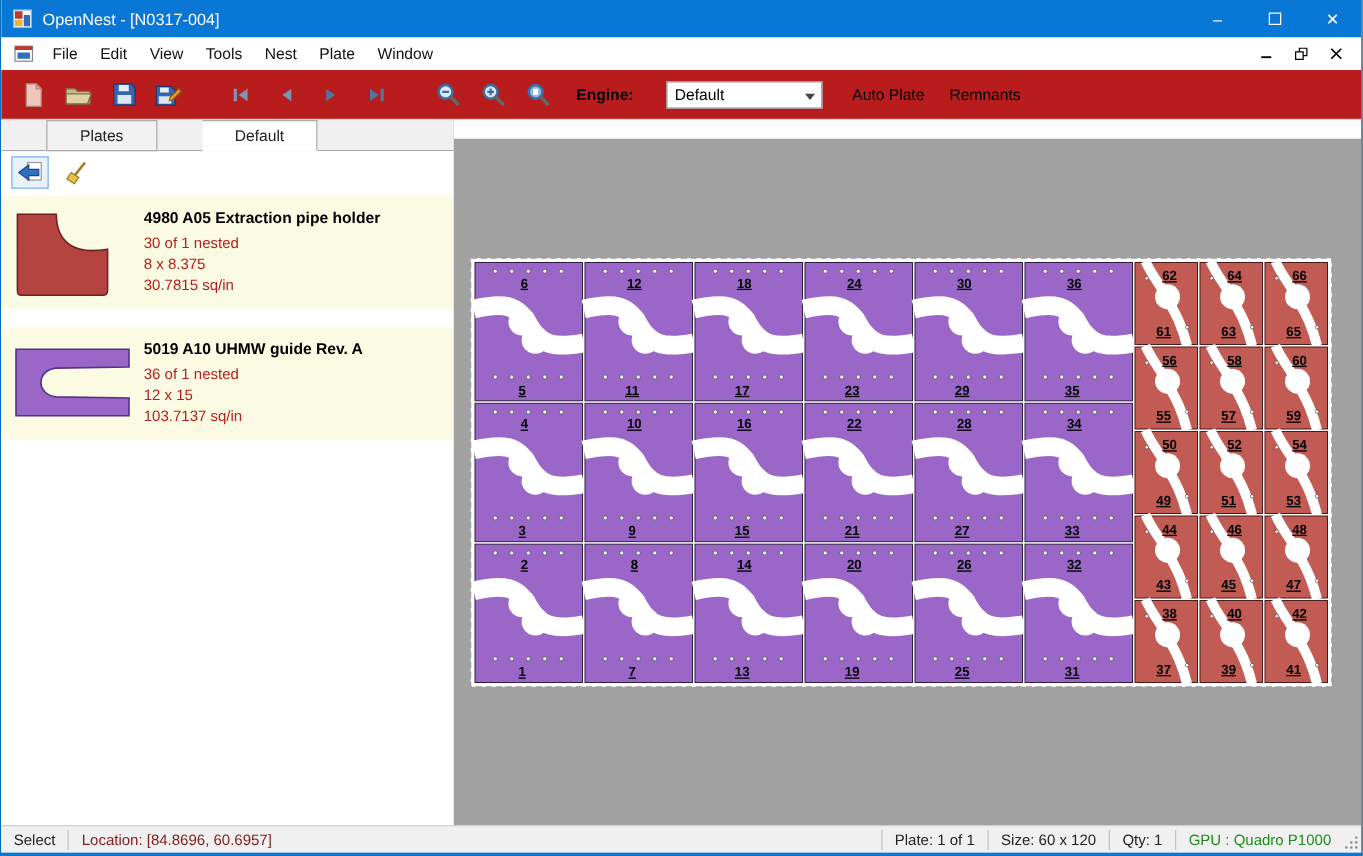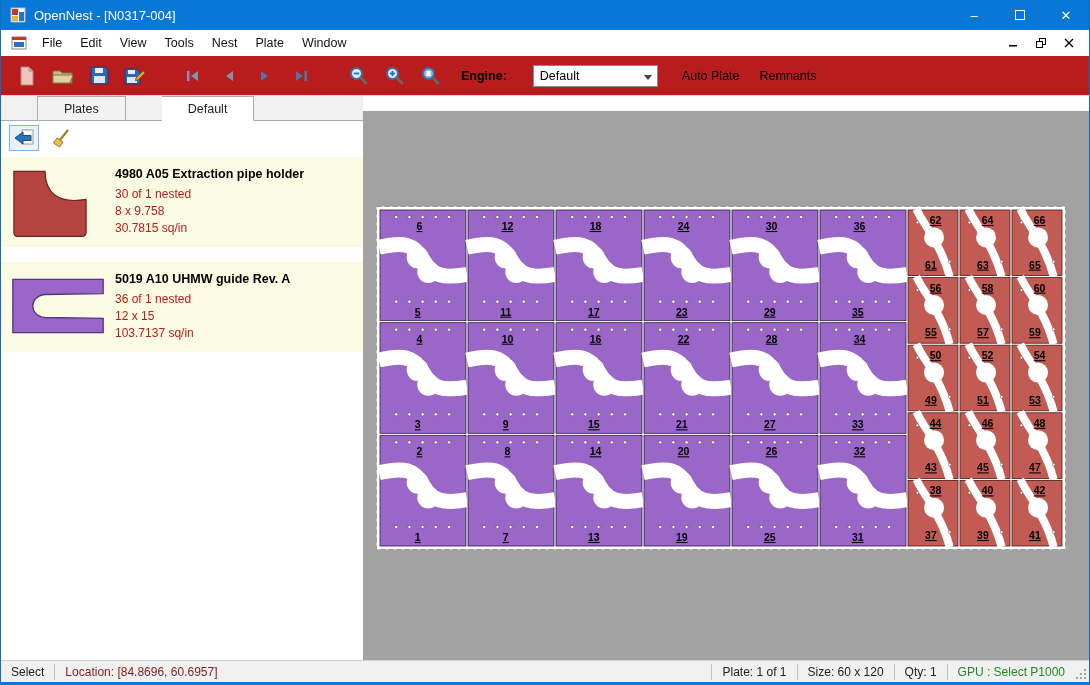--- a/index.html
+++ b/index.html
@@ -258,7 +258,7 @@
           <div class="part-info">
             <div class="part-name">4980 A05 Extraction pipe holder</div>
             <div class="part-line">30 of 1 nested</div>
-            <div class="part-line">8 x 9.758</div>
+            <div class="part-line">8 x 8.375</div>
             <div class="part-line">30.7815 sq/in</div>
           </div>
         </div>

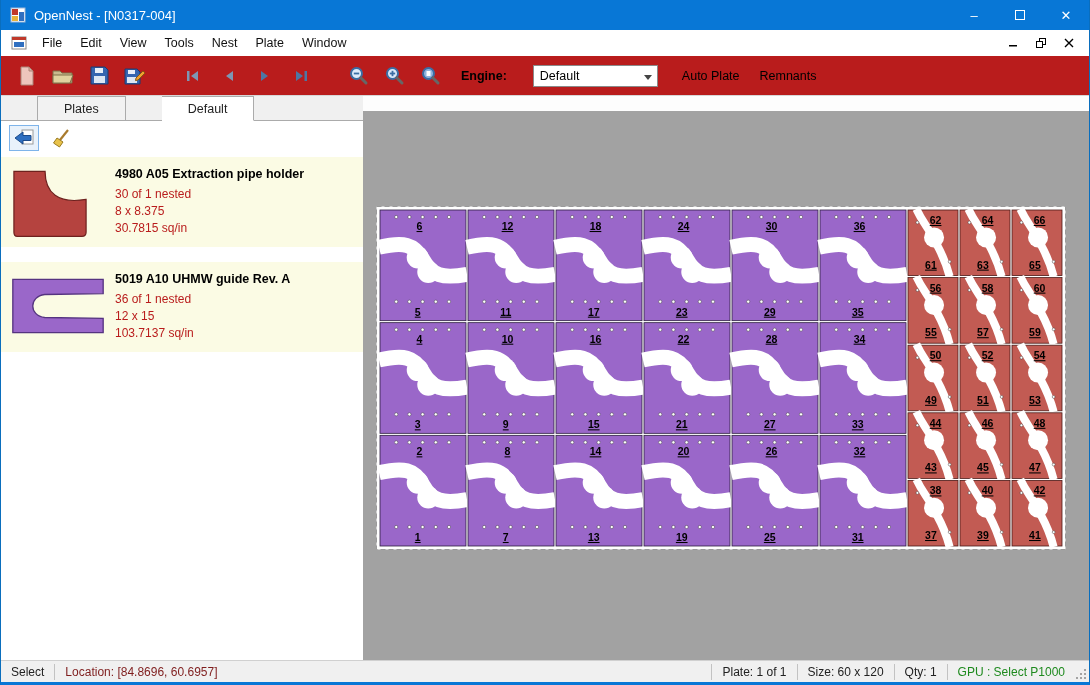--- a/index.html
+++ b/index.html
@@ -762,7 +762,7 @@
     <div class="status-sep"></div>
     <div class="status-cell">Qty: 1</div>
     <div class="status-sep"></div>
-    <div class="status-cell" style="color: rgb(30, 138, 30);">GPU : Select P1000</div>
+    <div class="status-cell" style="color: rgb(30, 138, 30);">GPU : Quadro P1000</div>
     <div class="grip">
       <svg width="11" height="11">
         <circle cx="9" cy="9" r="1" fill="#8a8a8a"></circle>

